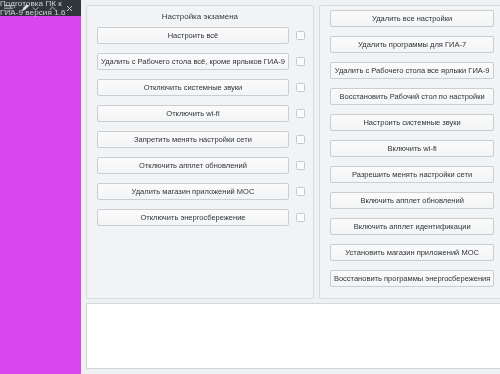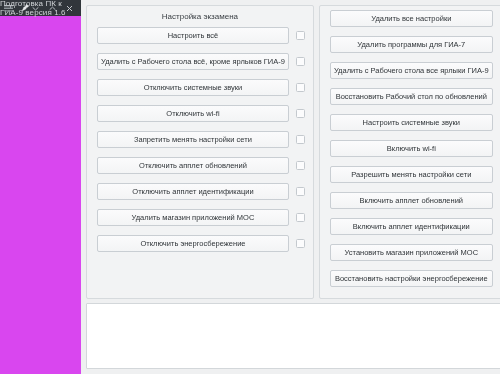--- a/index.html
+++ b/index.html
@@ -268,7 +268,7 @@
             <div class="check-box"></div>
           </div>
           <div class="row">
-            <div class="action-button">Восстановить Рабочий стол по обновлений</div>
+            <div class="action-button">Восстановить Рабочий стол по настройки</div>
             <div class="check-box"></div>
           </div>
           <div class="row">

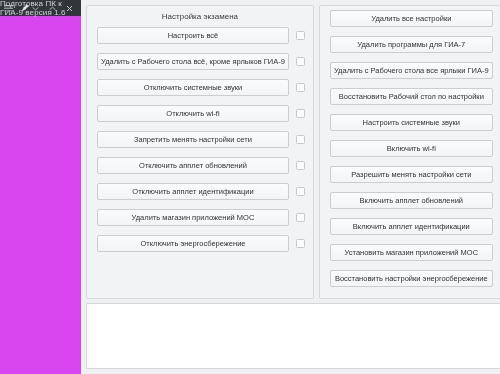--- a/index.html
+++ b/index.html
@@ -237,10 +237,6 @@
             <div class="check-box"></div>
           </div>
           <div class="row">
-            <div class="action-button">Отключить апплет идентификации</div>
-            <div class="check-box"></div>
-          </div>
-          <div class="row">
             <div class="action-button">Удалить магазин приложений МОС</div>
             <div class="check-box"></div>
           </div>

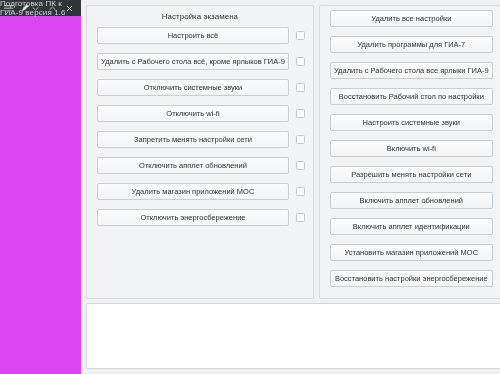--- a/index.html
+++ b/index.html
@@ -292,7 +292,7 @@
             <div class="check-box"></div>
           </div>
           <div class="row">
-            <div class="action-button">Восстановить настройки энергосбережение</div>
+            <div class="action-button">Восстановить программы энергосбережения</div>
             <div class="check-box"></div>
           </div>
 

